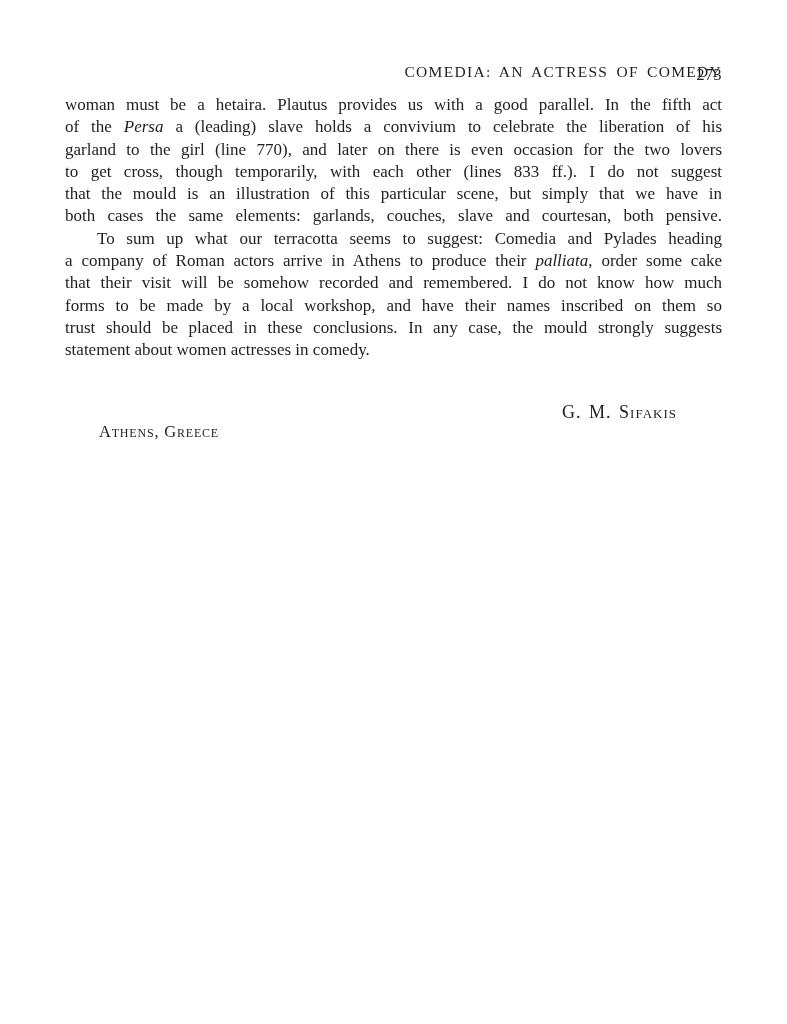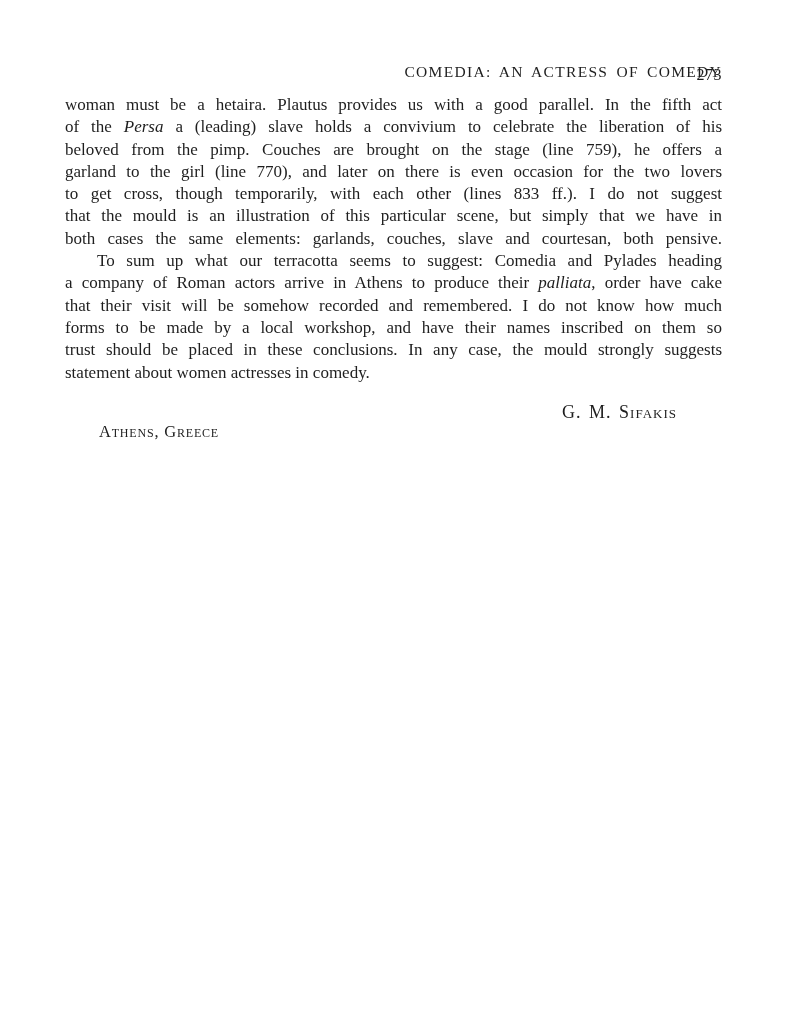--- a/index.html
+++ b/index.html
@@ -102,7 +102,6 @@
   <div class="body-text">
       <div class="line"><span>woman must be a hetaira. Plautus provides us with a good parallel. In the fifth act</span></div>
       <div class="line"><span>of the </span><i>Persa</i><span> a (leading) slave holds a convivium to celebrate the liberation of his</span></div>
-      <div class="line"><span>beloved from the pimp. Couches are brought on the stage (line 759), he offers a</span></div>
       <div class="line"><span>garland to the girl (line 770), and later on there is even occasion for the two lovers</span></div>
       <div class="line"><span>to get cross, though temporarily, with each other (lines 833 ff.). I do not suggest</span></div>
       <div class="line"><span>that the mould is an illustration of this particular scene, but simply that we have in</span></div>

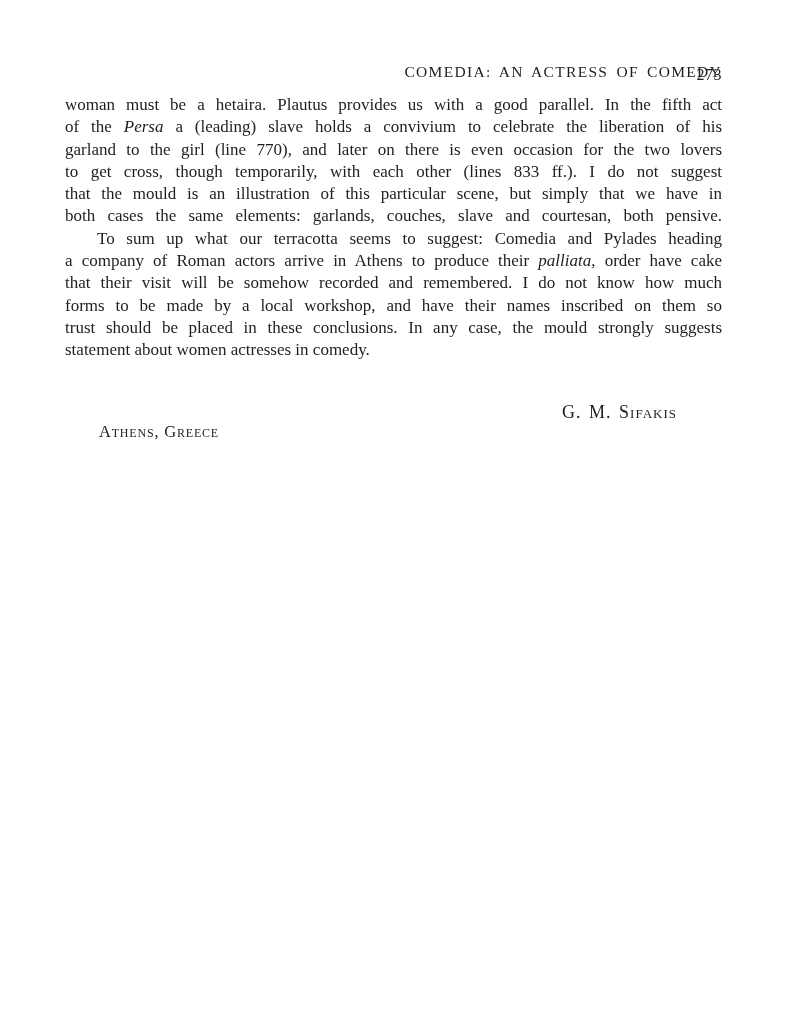--- a/index.html
+++ b/index.html
@@ -107,7 +107,7 @@
       <div class="line"><span>that the mould is an illustration of this particular scene, but simply that we have in</span></div>
       <div class="line"><span>both cases the same elements: garlands, couches, slave and courtesan, both pensive.</span></div>
       <div class="line indent"><span>To sum up what our terracotta seems to suggest: Comedia and Pylades heading</span></div>
-      <div class="line"><span>a company of Roman actors arrive in Athens to produce their </span><i>palliata</i><span>, order have cake</span></div>
+      <div class="line"><span>a company of Roman actors arrive in Athens to produce their </span><i>palliata</i><span>, order some cake</span></div>
       <div class="line"><span>that their visit will be somehow recorded and remembered. I do not know how much</span></div>
       <div class="line"><span>forms to be made by a local workshop, and have their names inscribed on them so</span></div>
       <div class="line"><span>trust should be placed in these conclusions. In any case, the mould strongly suggests</span></div>

